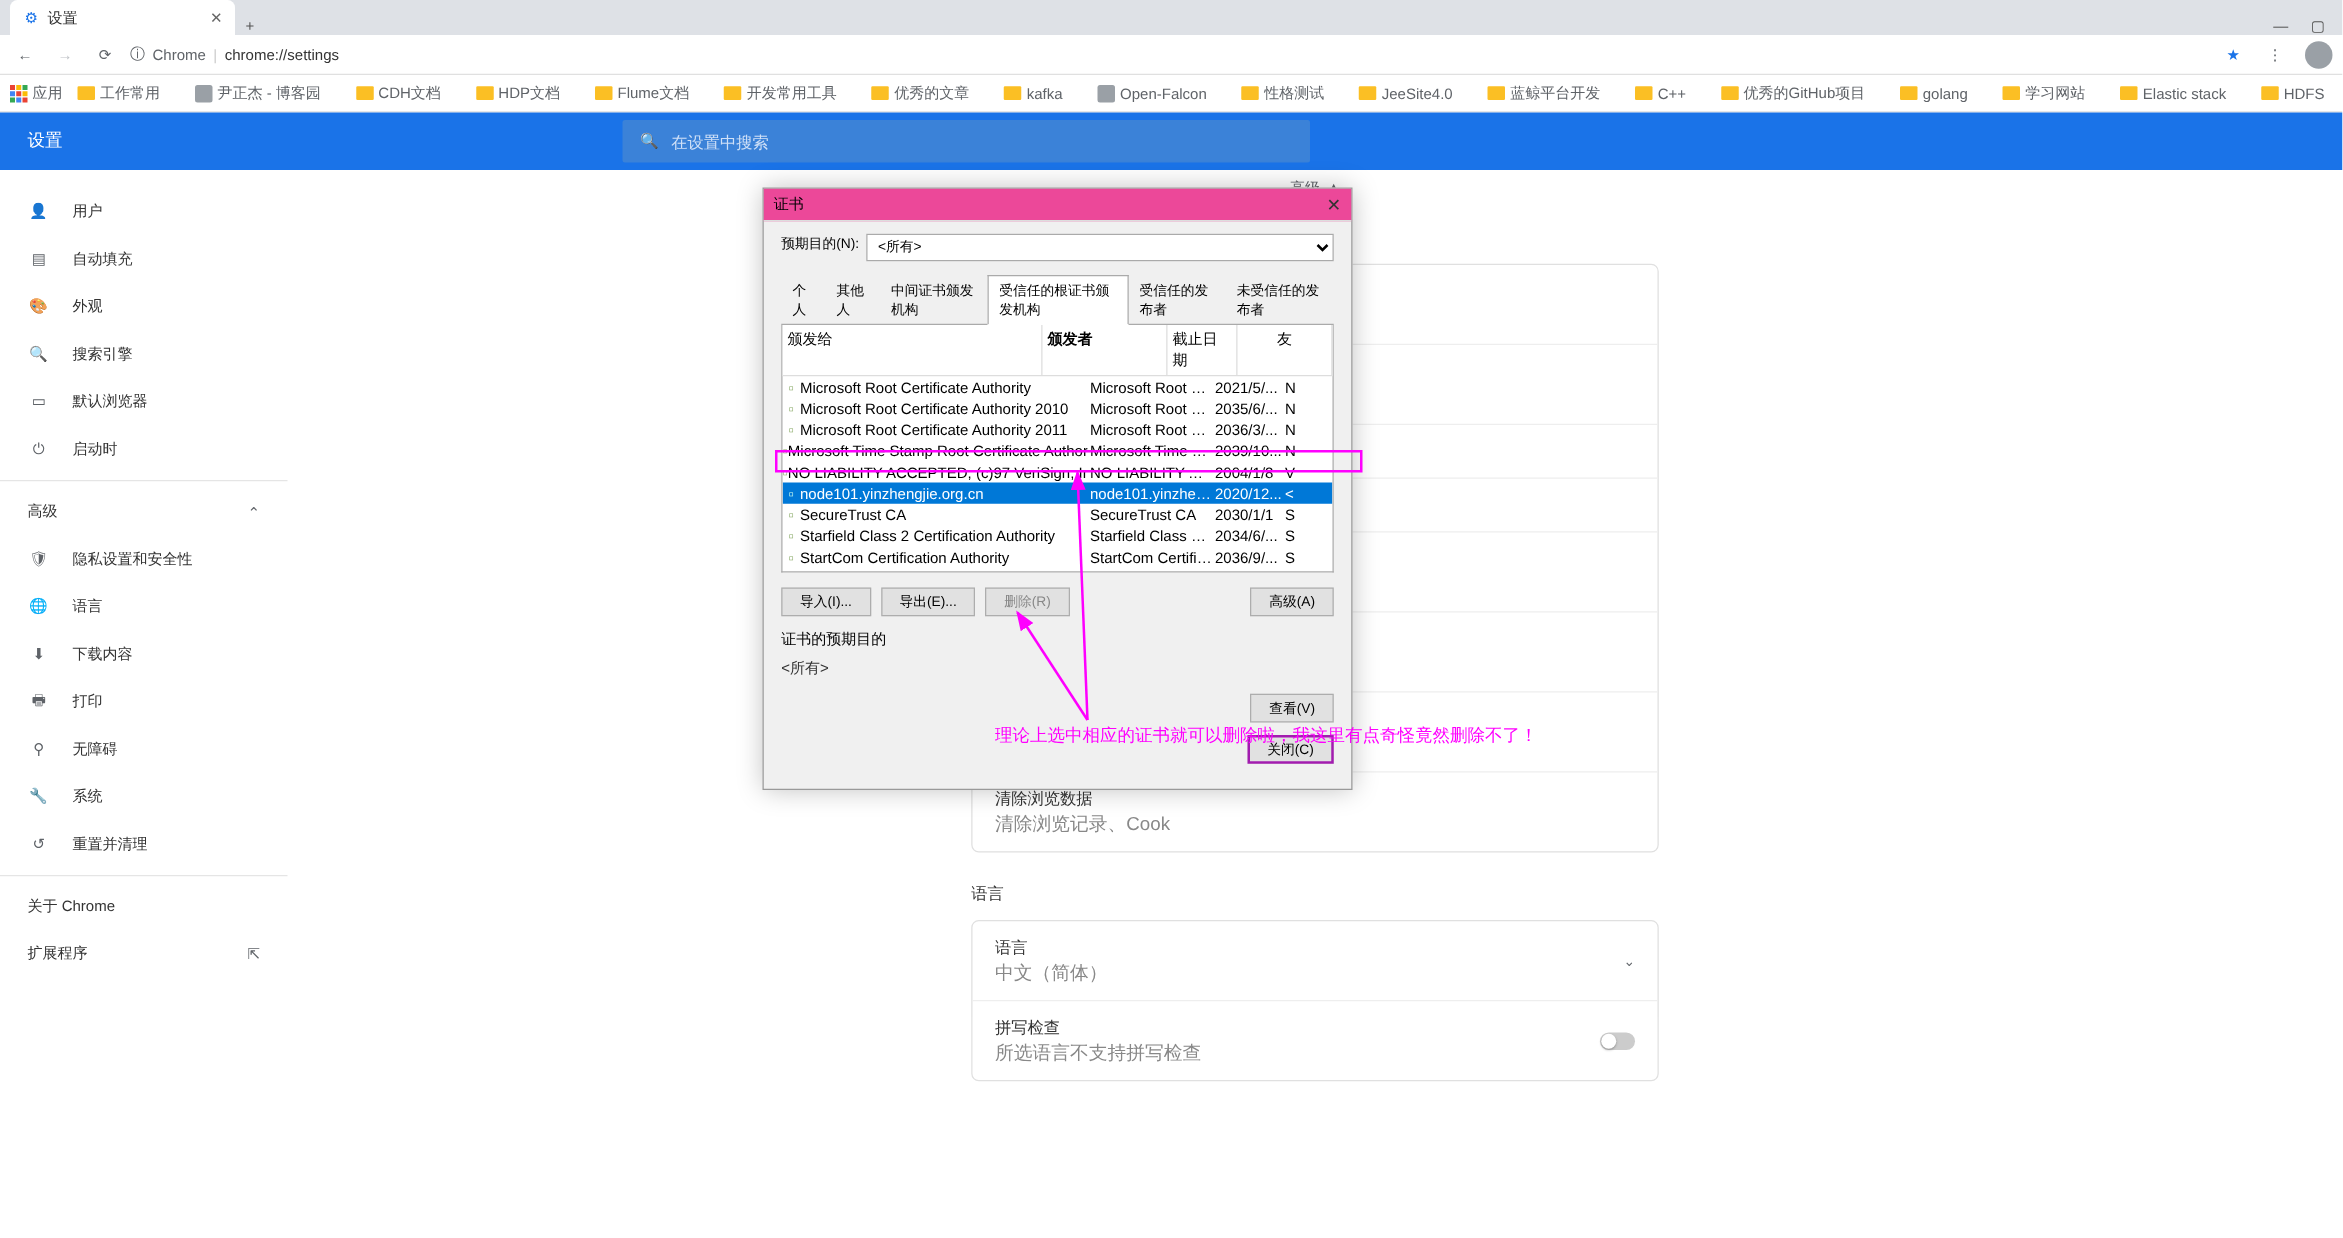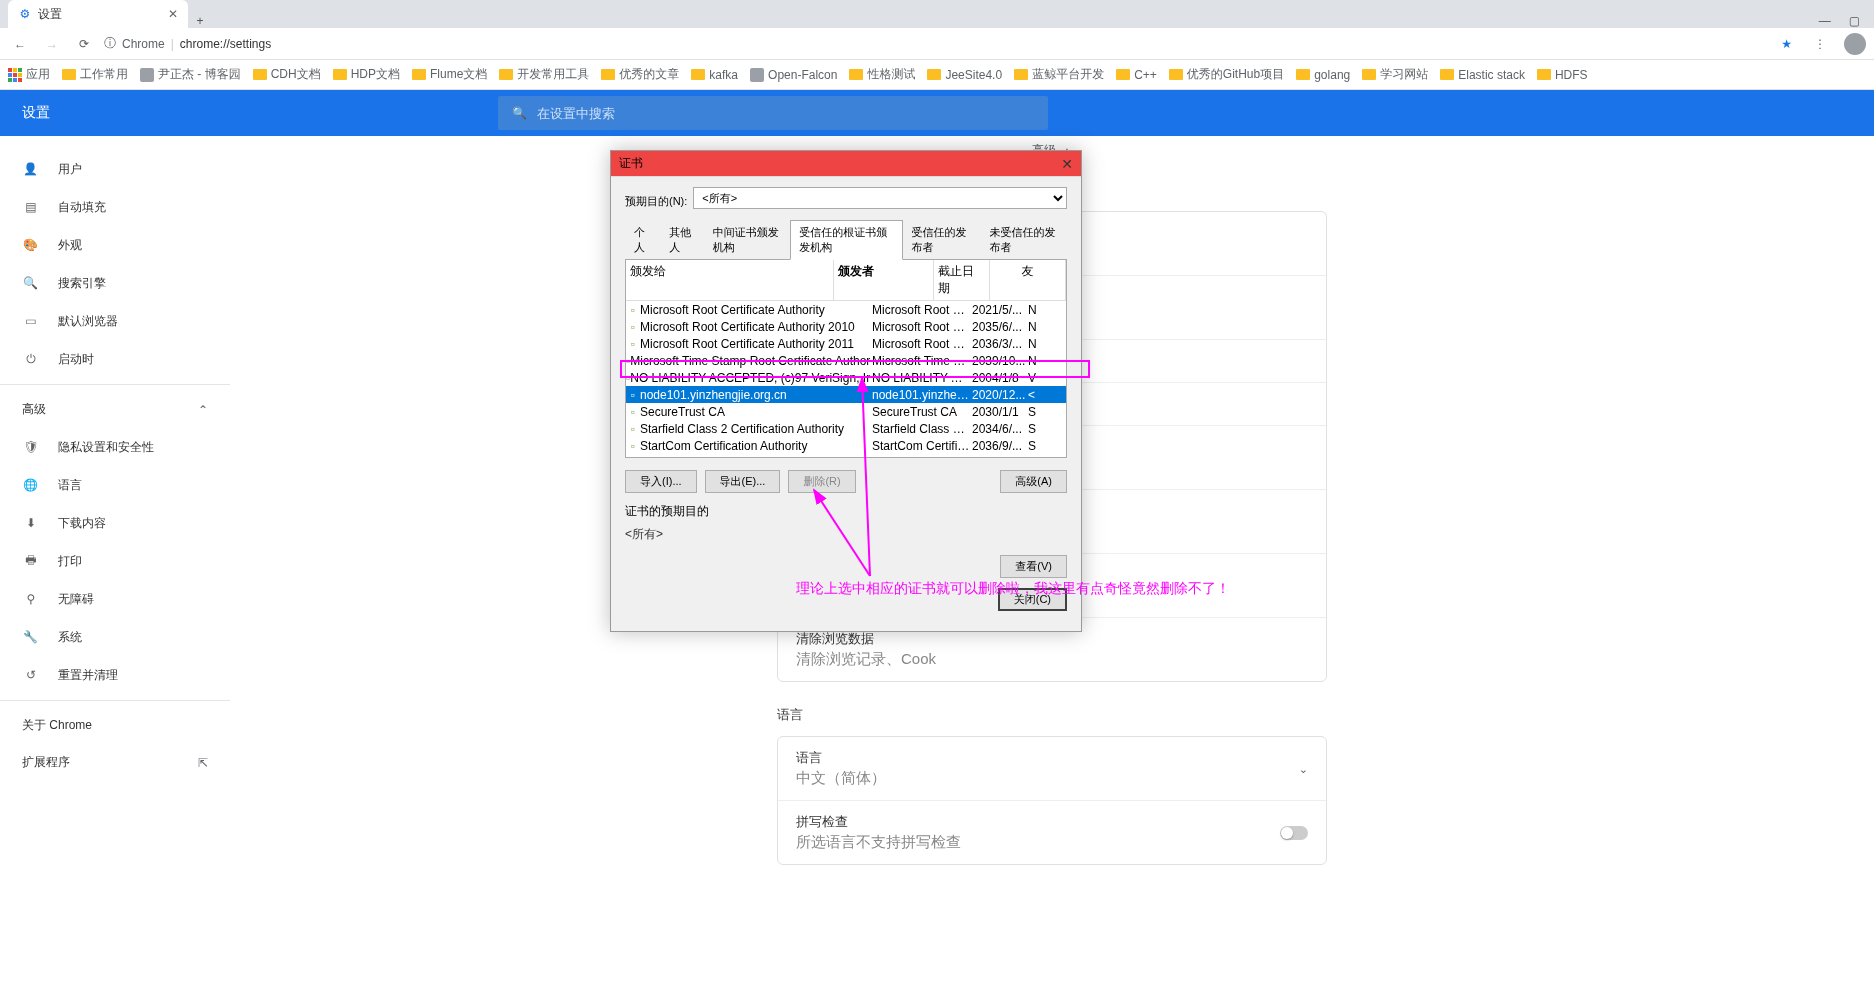--- a/index.html
+++ b/index.html
@@ -154,7 +154,7 @@
       </div>
     <span>应用</span>
   </div>
-  <div id="bm-container" style="display:flex;gap:12px;">
+  <div id="bm-container" style="display:flex;gap:28px;">
       <div class="bm">
         <div class="bm-folder"></div>
         <span>工作常用</span>

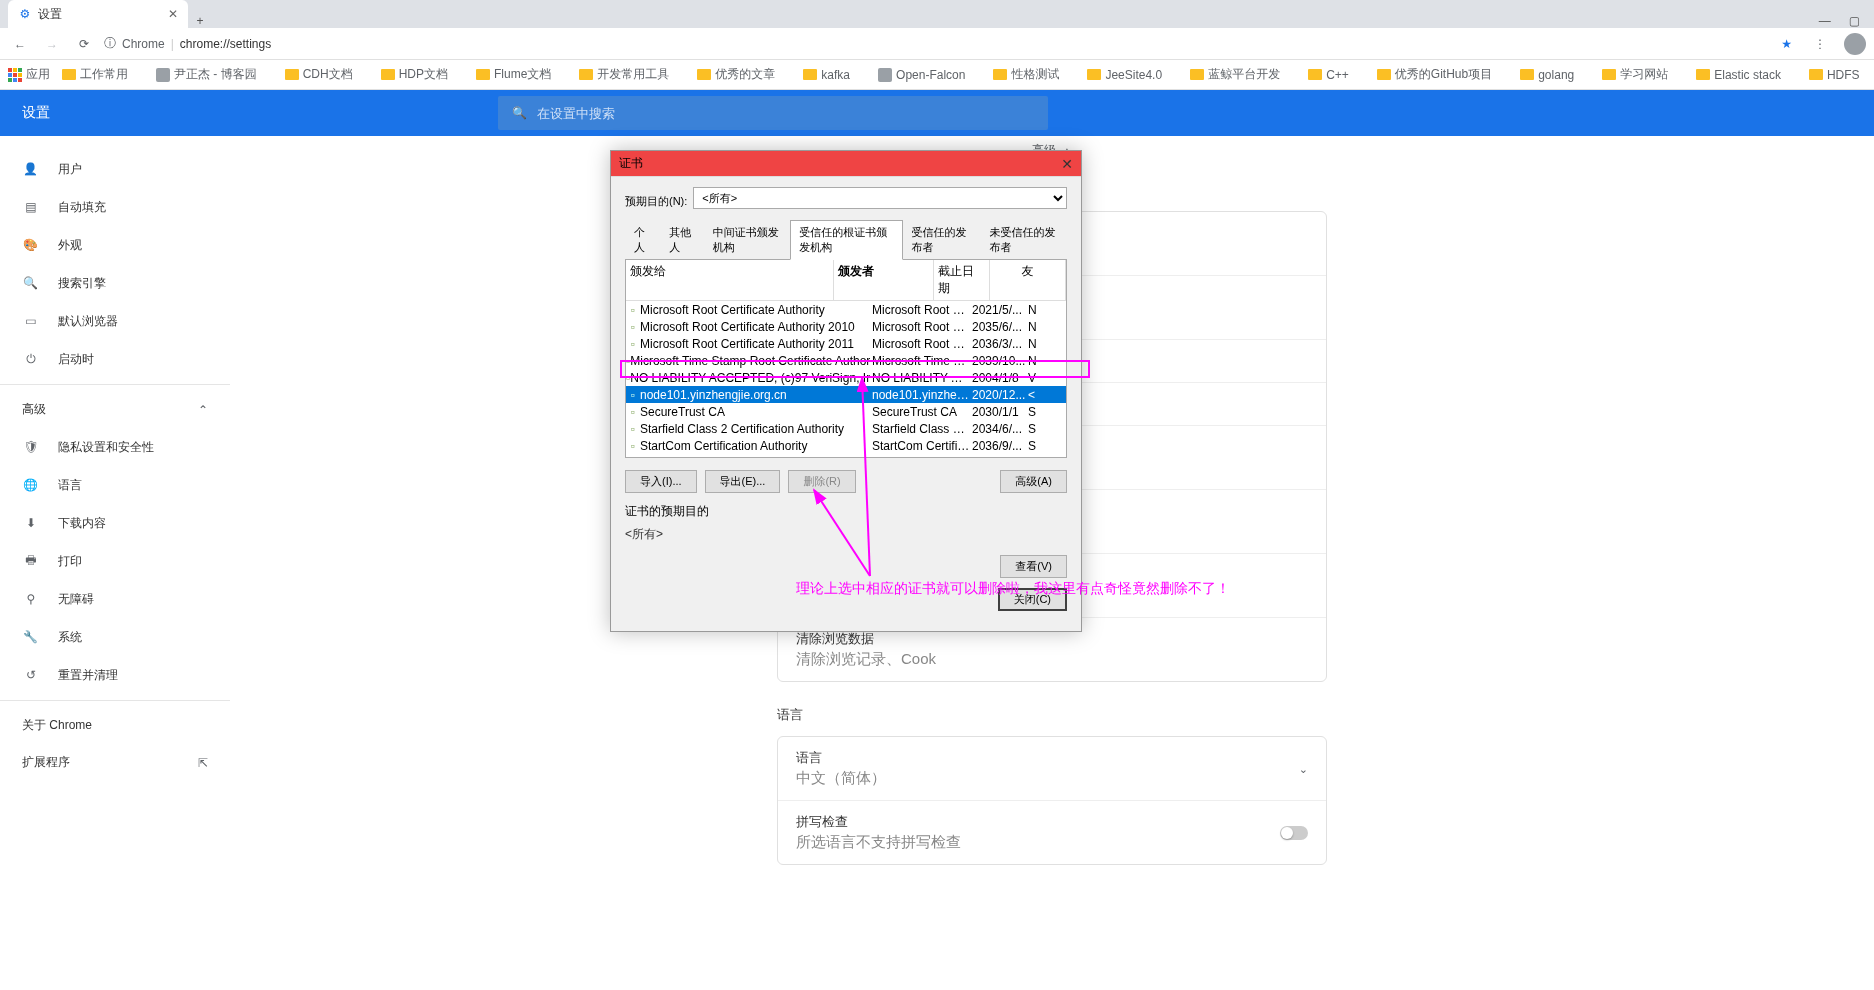--- a/index.html
+++ b/index.html
@@ -66,7 +66,7 @@
 
 
 .dialog { position: absolute; left: 610px; top: 150px; width: 472px; height: 482px; background: #f0f0f0; border: 1px solid #999; box-shadow: 0 0 20px rgba(0,0,0,.25); }
-.dlg-title { background: #ef4444; height: 26px; display: flex; align-items: center; padding: 0 8px; border-bottom: 1px solid #ddd; }
+.dlg-title { background: #ec4899; height: 26px; display: flex; align-items: center; padding: 0 8px; border-bottom: 1px solid #ddd; }
 .dlg-title-text { flex: 1; font-size: 12px; }
 .dlg-close { cursor: pointer; font-size: 14px; color: #333; }
 .dlg-body { padding: 10px 14px; }

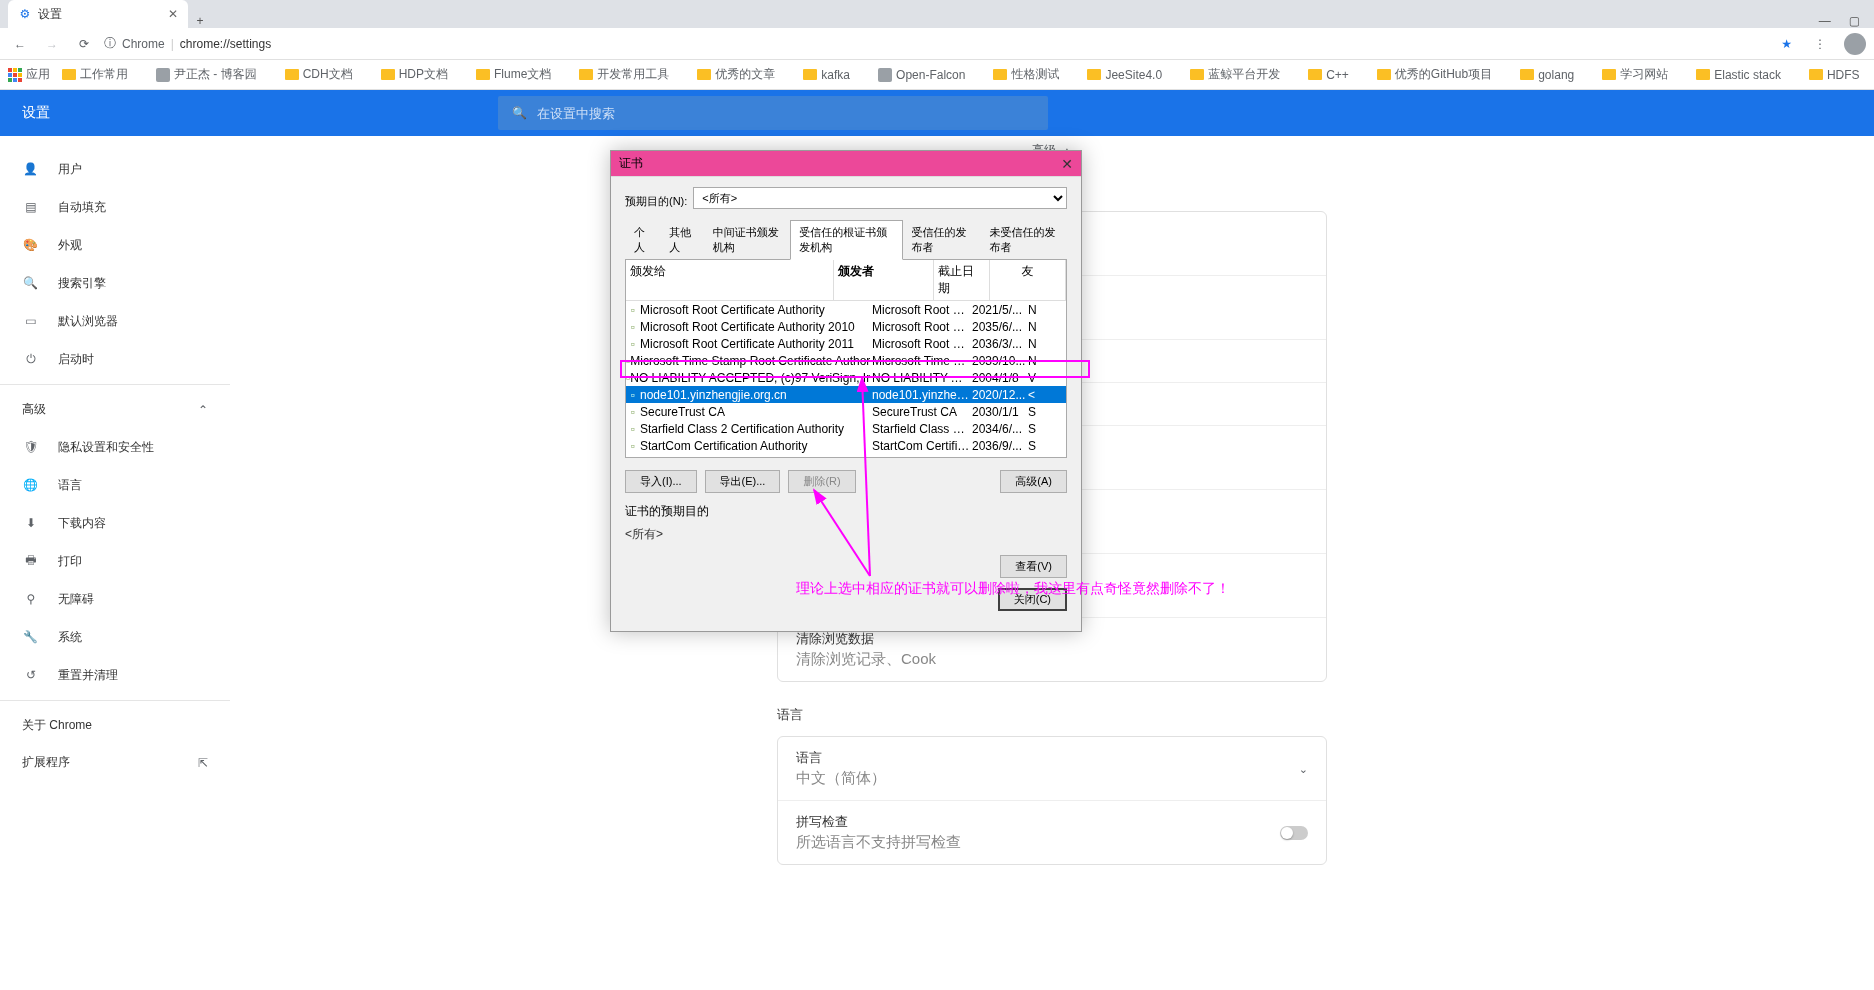--- a/index.html
+++ b/index.html
@@ -70,7 +70,7 @@
 .dlg-title-text { flex: 1; font-size: 12px; }
 .dlg-close { cursor: pointer; font-size: 14px; color: #333; }
 .dlg-body { padding: 10px 14px; }
-.purpose-row { display: flex; align-items: flex-end; gap: 6px; margin-bottom: 10px; }
+.purpose-row { display: flex; align-items: flex-start; gap: 6px; margin-bottom: 10px; }
 .purpose-label { font-size: 11px; }
 .purpose-combo { flex: 1; height: 22px; background: #fff; border: 1px solid #aaa; font-size: 11px; padding: 0 4px; }
 .tabs { display: flex; border-bottom: 1px solid #aaa; }

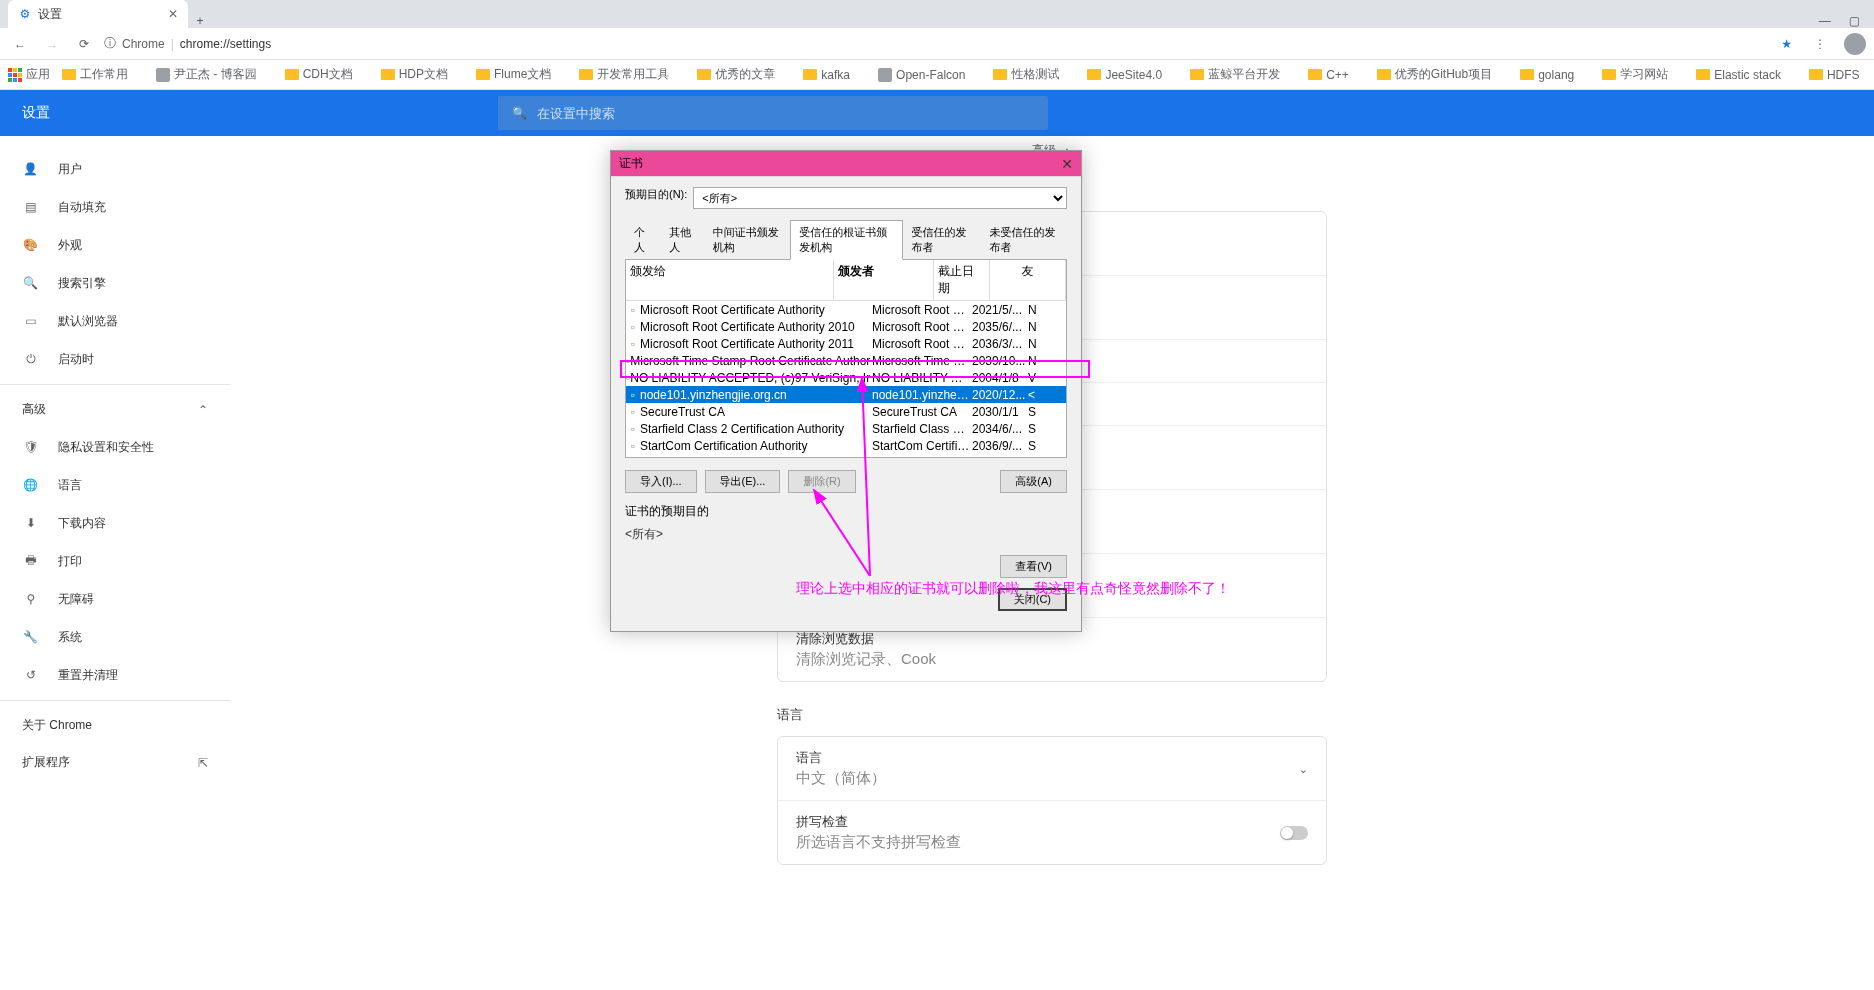--- a/index.html
+++ b/index.html
@@ -93,7 +93,7 @@
 .dlg-btns { display: flex; gap: 8px; margin-top: 12px; align-items: center; }
 .dlg-btn { height: 23px; padding: 0 14px; background: #e1e1e1; border: 1px solid #adadad; font-size: 11px; cursor: pointer; }
 .dlg-btn:disabled { color: #888; }
-.dlg-btn.default { border: 2px solid #404040; }
+.dlg-btn.default { border: 2px solid #a21caf; }
 .dlg-btns .spacer { flex: 1; }
 
 .purpose-box { margin-top: 10px; font-size: 11px; }

